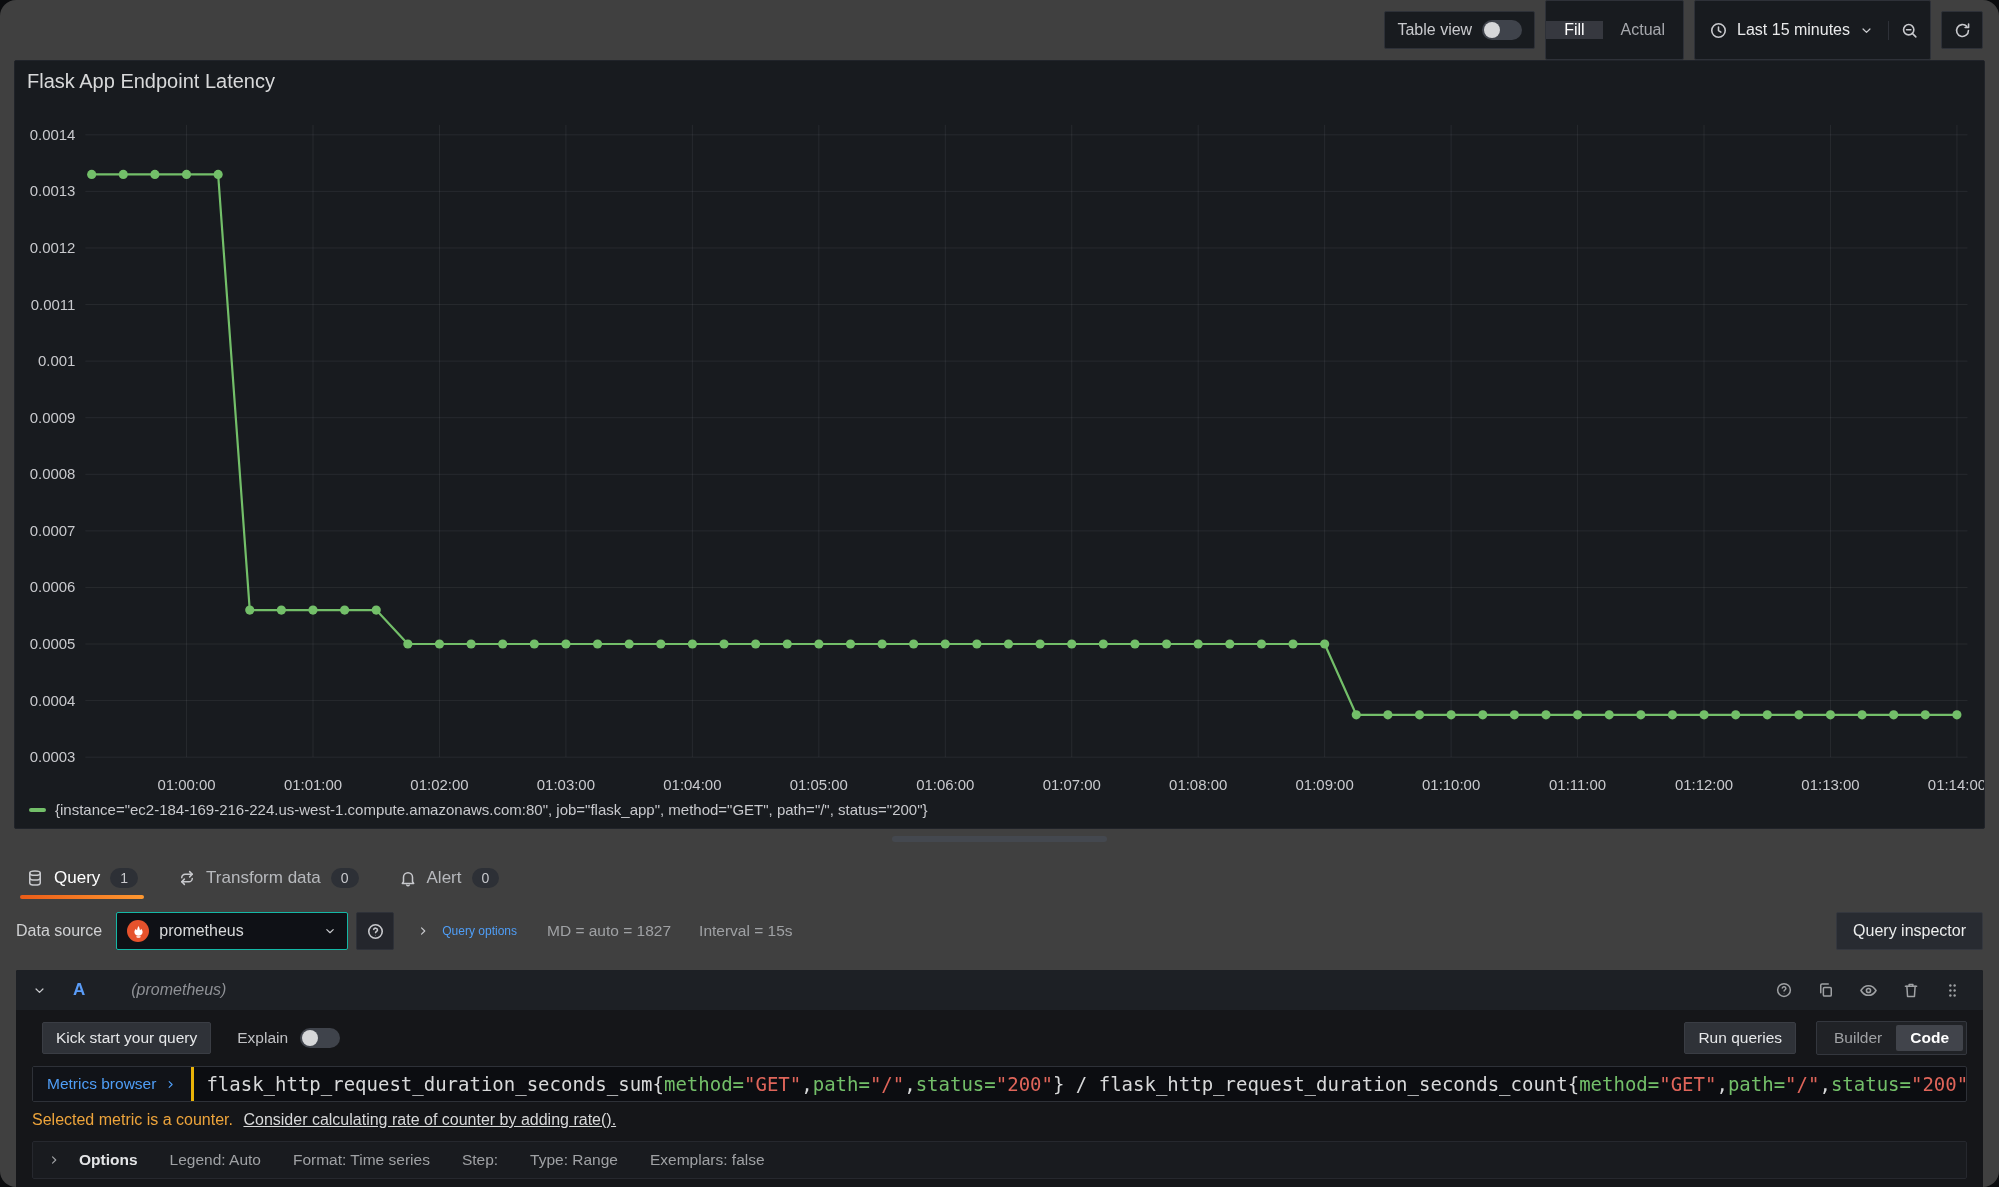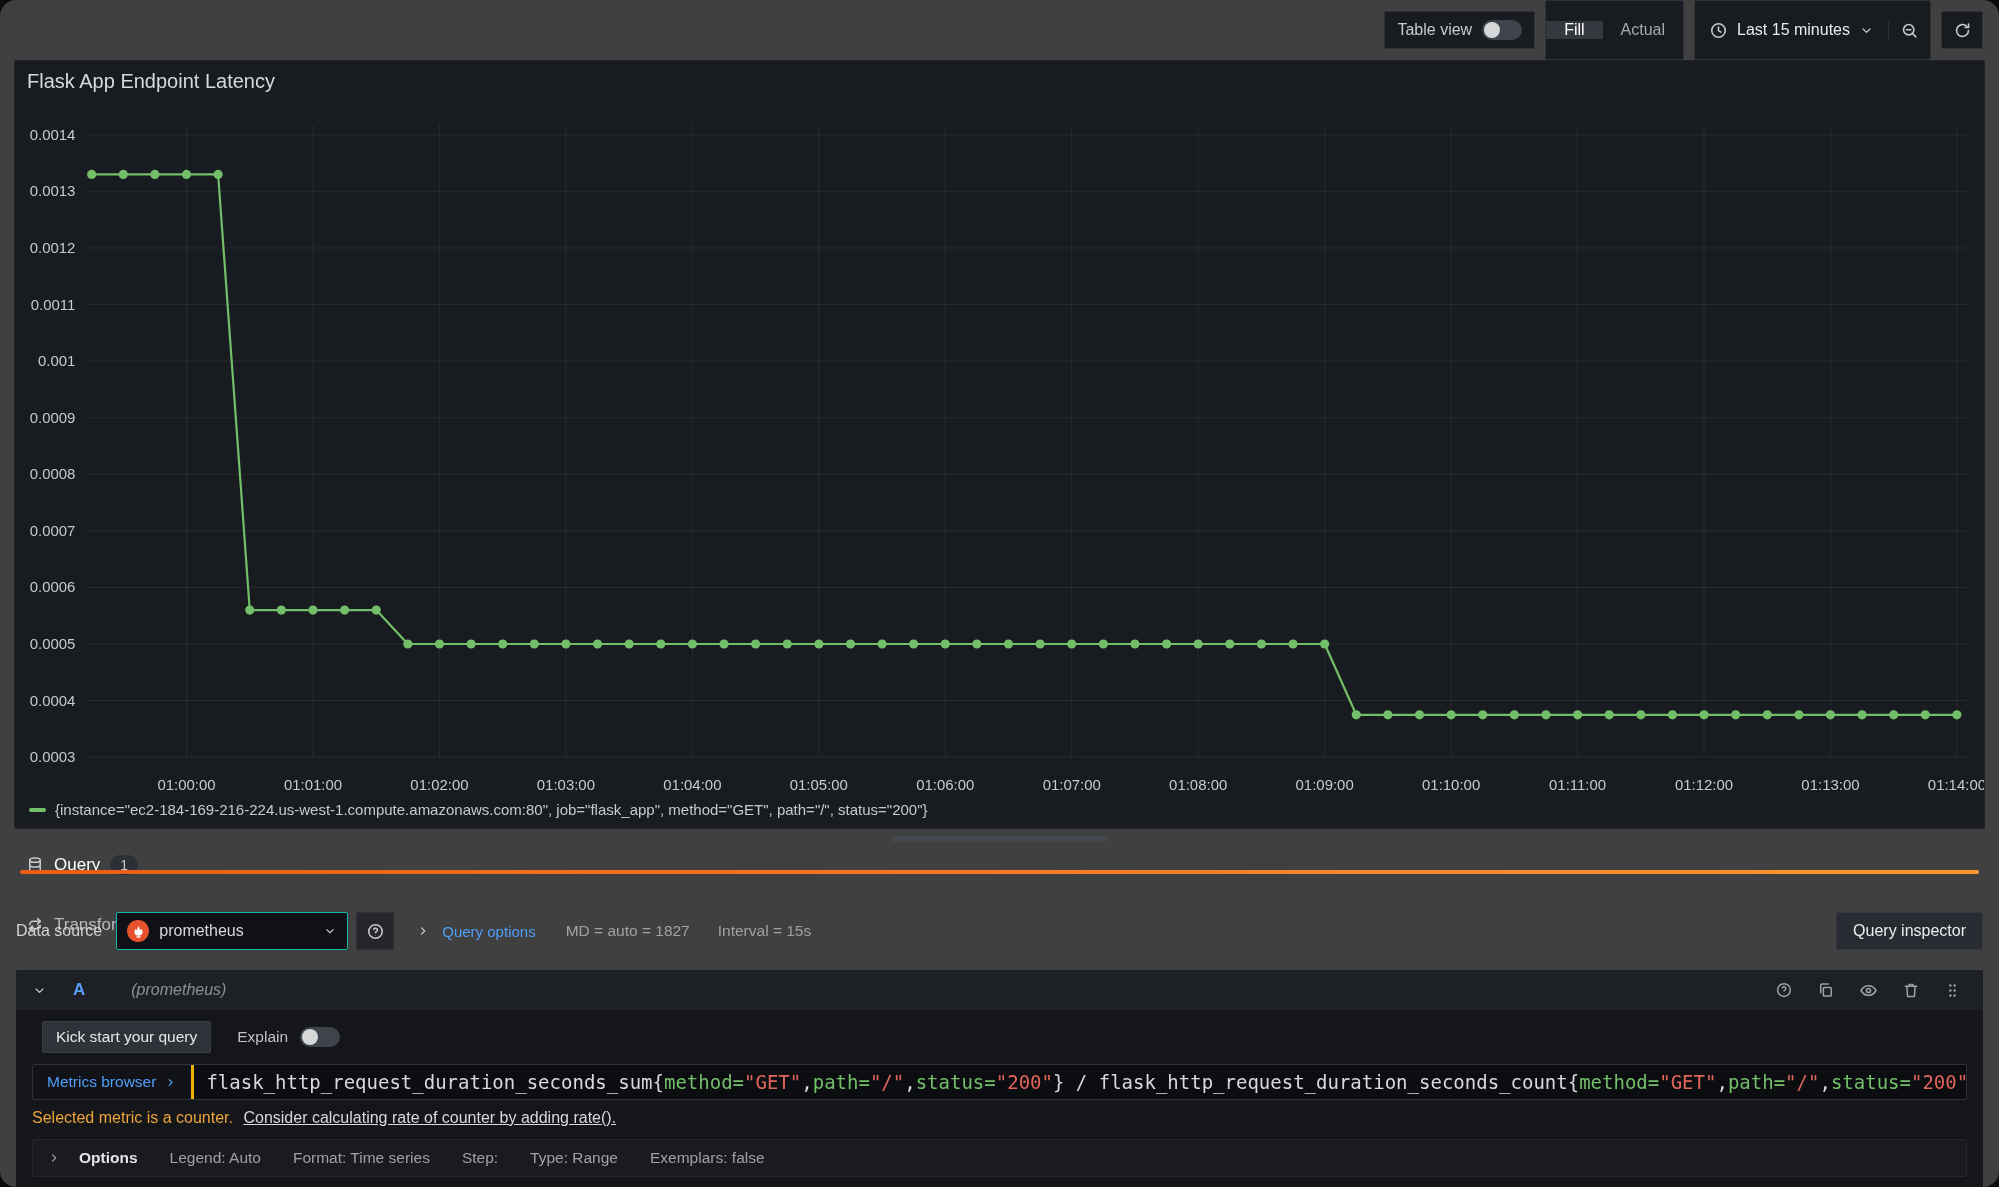--- a/index.html
+++ b/index.html
@@ -39,7 +39,7 @@
 
   
   .tabsbar { position:absolute; top:855px; left:0; right:0; height:45px; display:flex;
-             align-items:stretch; padding:0 26px; gap:40px;flex-direction:column; }
+             align-items:stretch; padding:0 26px; gap:40px; }
   .tab { position:relative; display:flex; align-items:center; gap:10px; font-size:17px; color:#b7b9bd; cursor:pointer; }
   .tab.active { color:#ffffff; font-weight:500; }
   .tab.active .tab-underline { position:absolute; left:-6px; right:-6px; bottom:1px; height:4px;

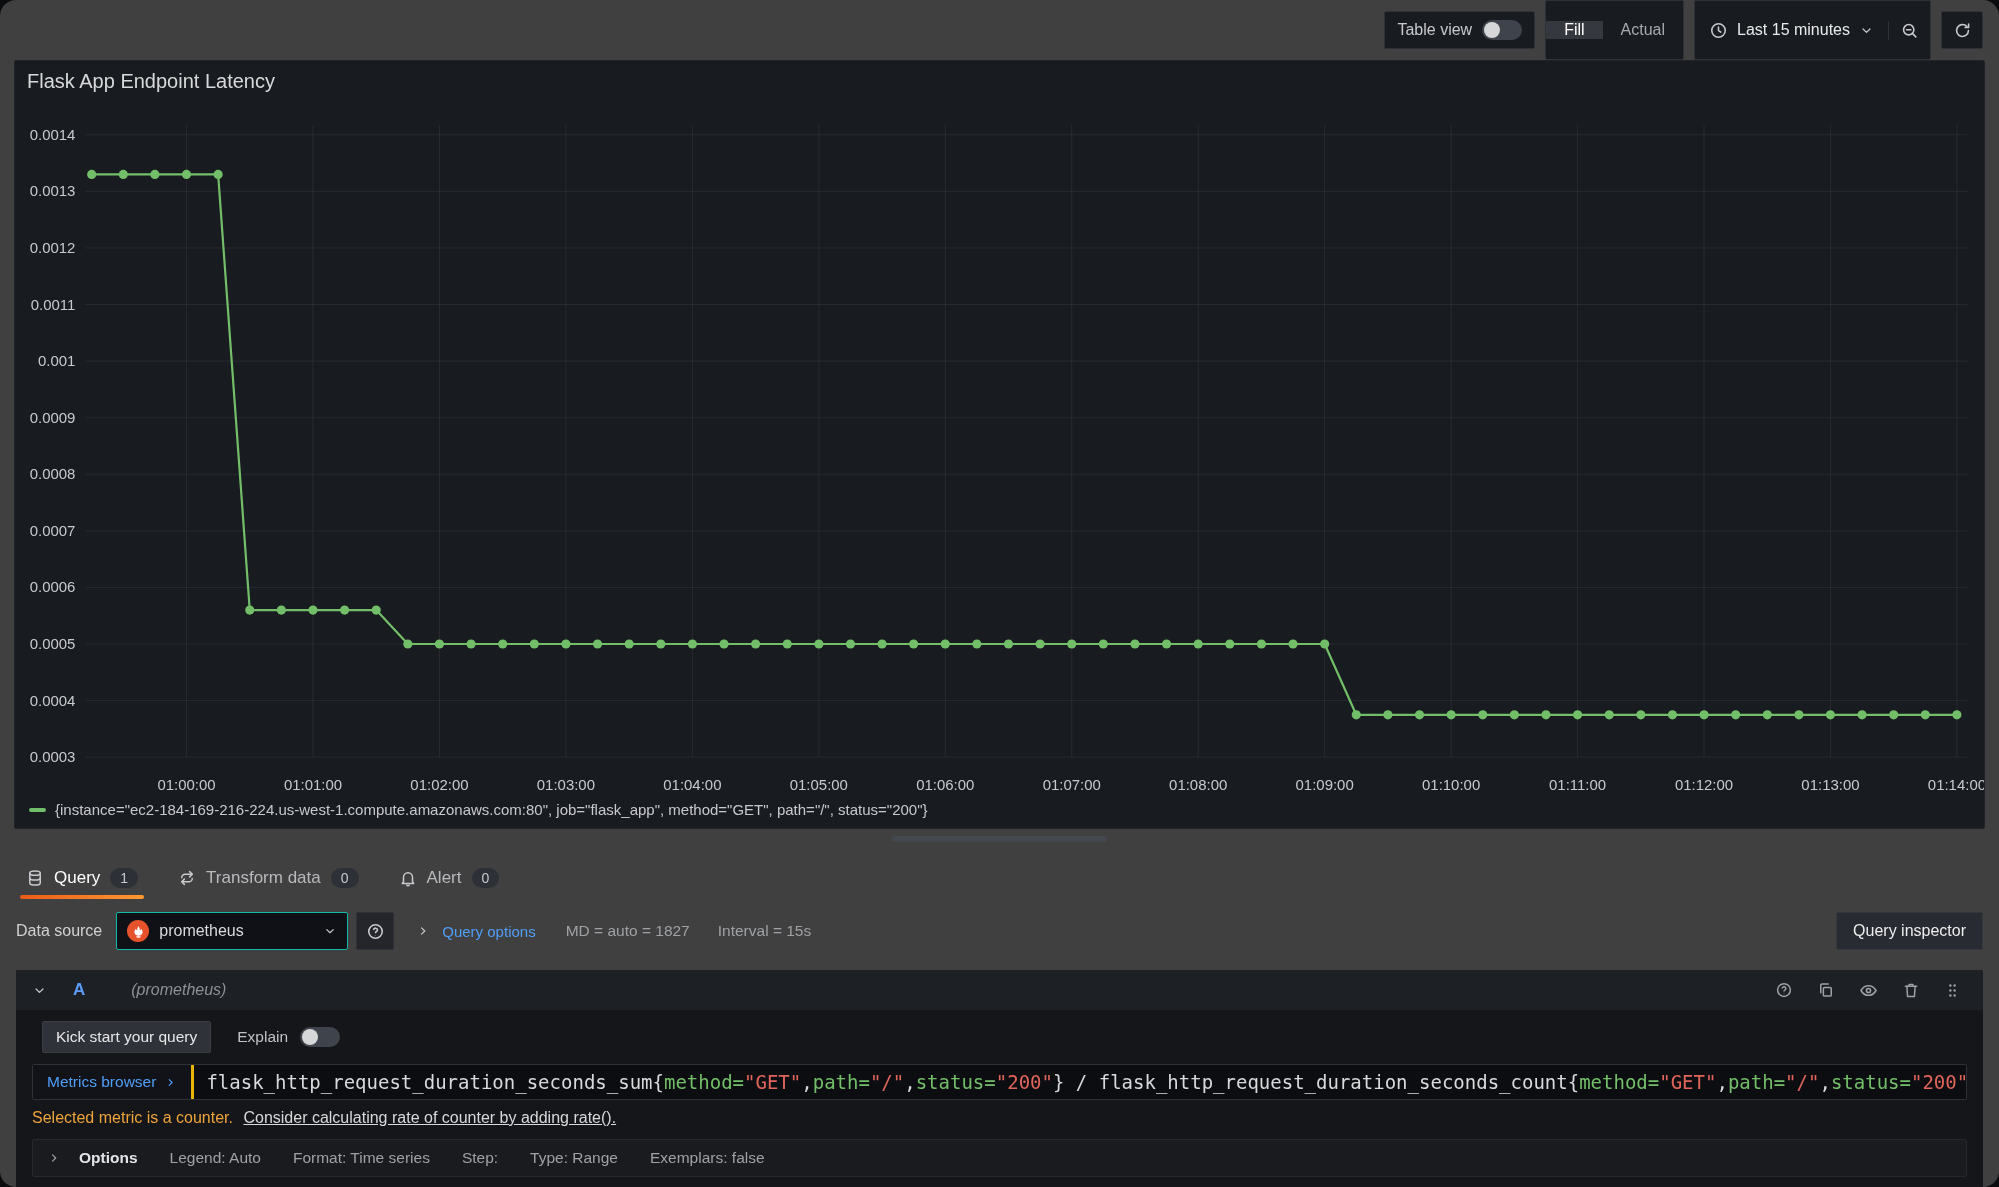--- a/index.html
+++ b/index.html
@@ -56,7 +56,7 @@
   .ds-help { width:38px; height:38px; margin-left:8px; border:1px solid #2e3138; background:#24262c;
              border-radius:2px; display:grid; place-items:center; cursor:pointer; }
   .ds-caret { margin:0 12px 0 22px; color:#9fa1a4; }
-  .ds-qopts { color:#4f9ef7; font-size:15px; font-weight:500; margin-right:30px; cursor:pointer; }
+  .ds-qopts { color:#4f9ef7; font-size:12px; font-weight:500; margin-right:30px; cursor:pointer; }
   .ds-meta { font-size:15.5px; color:#9fa1a4; margin-right:28px; }
   .ds-inspector { margin-left:auto; height:38px; display:flex; align-items:center; padding:0 16px;
                   background:#282b31; border:1px solid #34373e; border-radius:2px; color:#eceded;

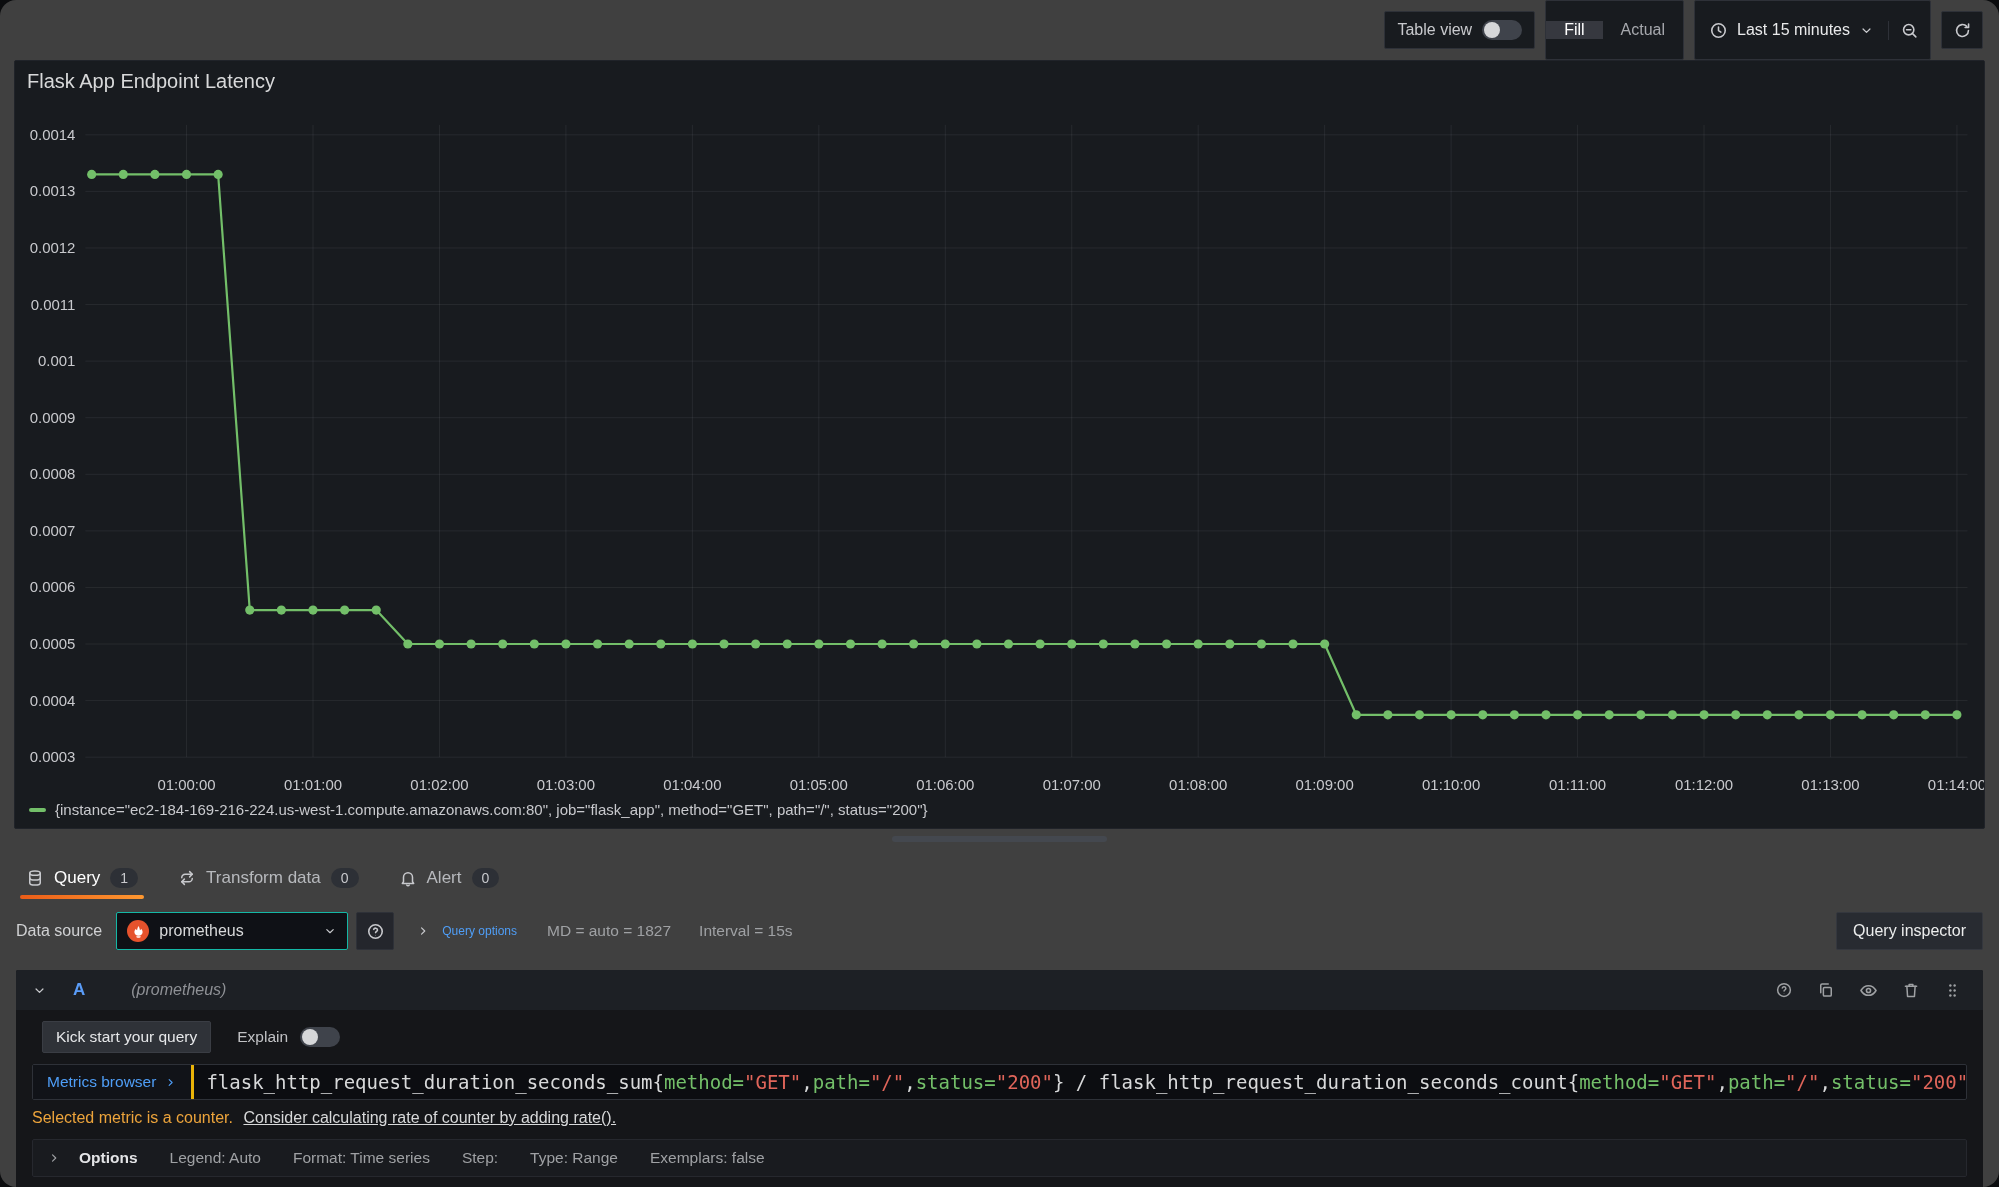--- a/index.html
+++ b/index.html
@@ -378,6 +378,13 @@
             <div class="knob"></div>
           </div>
       </div>
+      <div class="toolbar-right">
+        <button class="btn-sec">Run queries</button>
+        <div class="bc-seg">
+          <div class="seg">Builder</div>
+          <div class="seg active">Code</div>
+        </div>
+      </div>
     </div>
 
     <div class="qcode">

